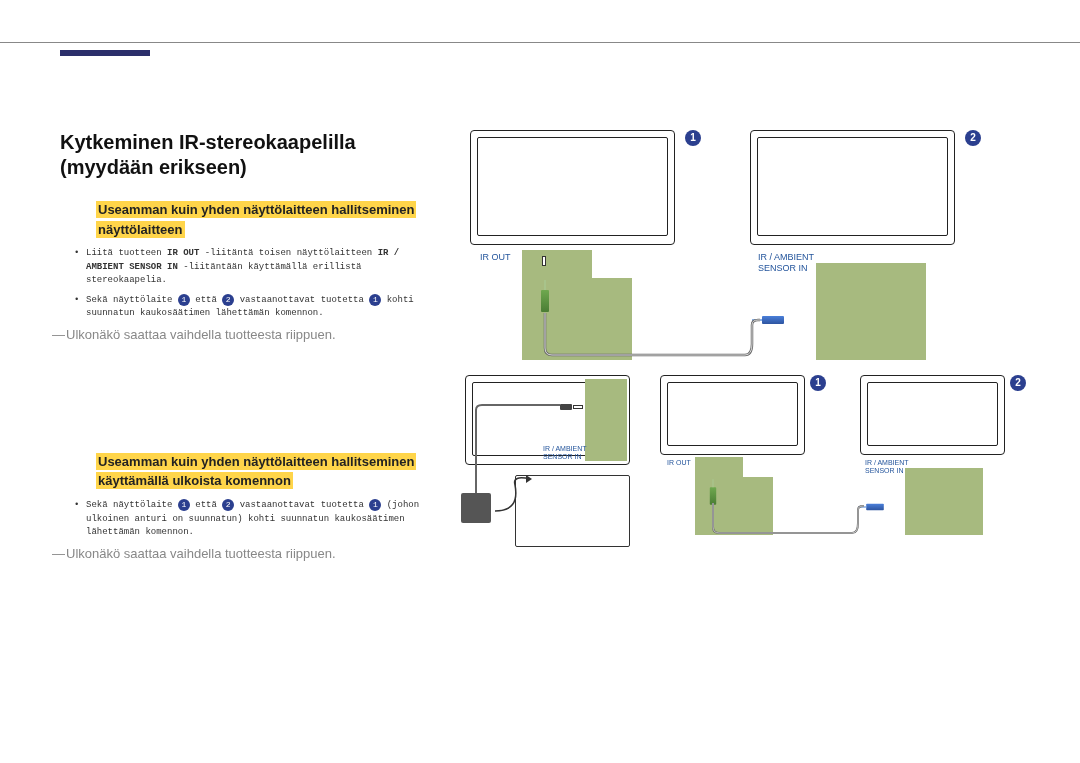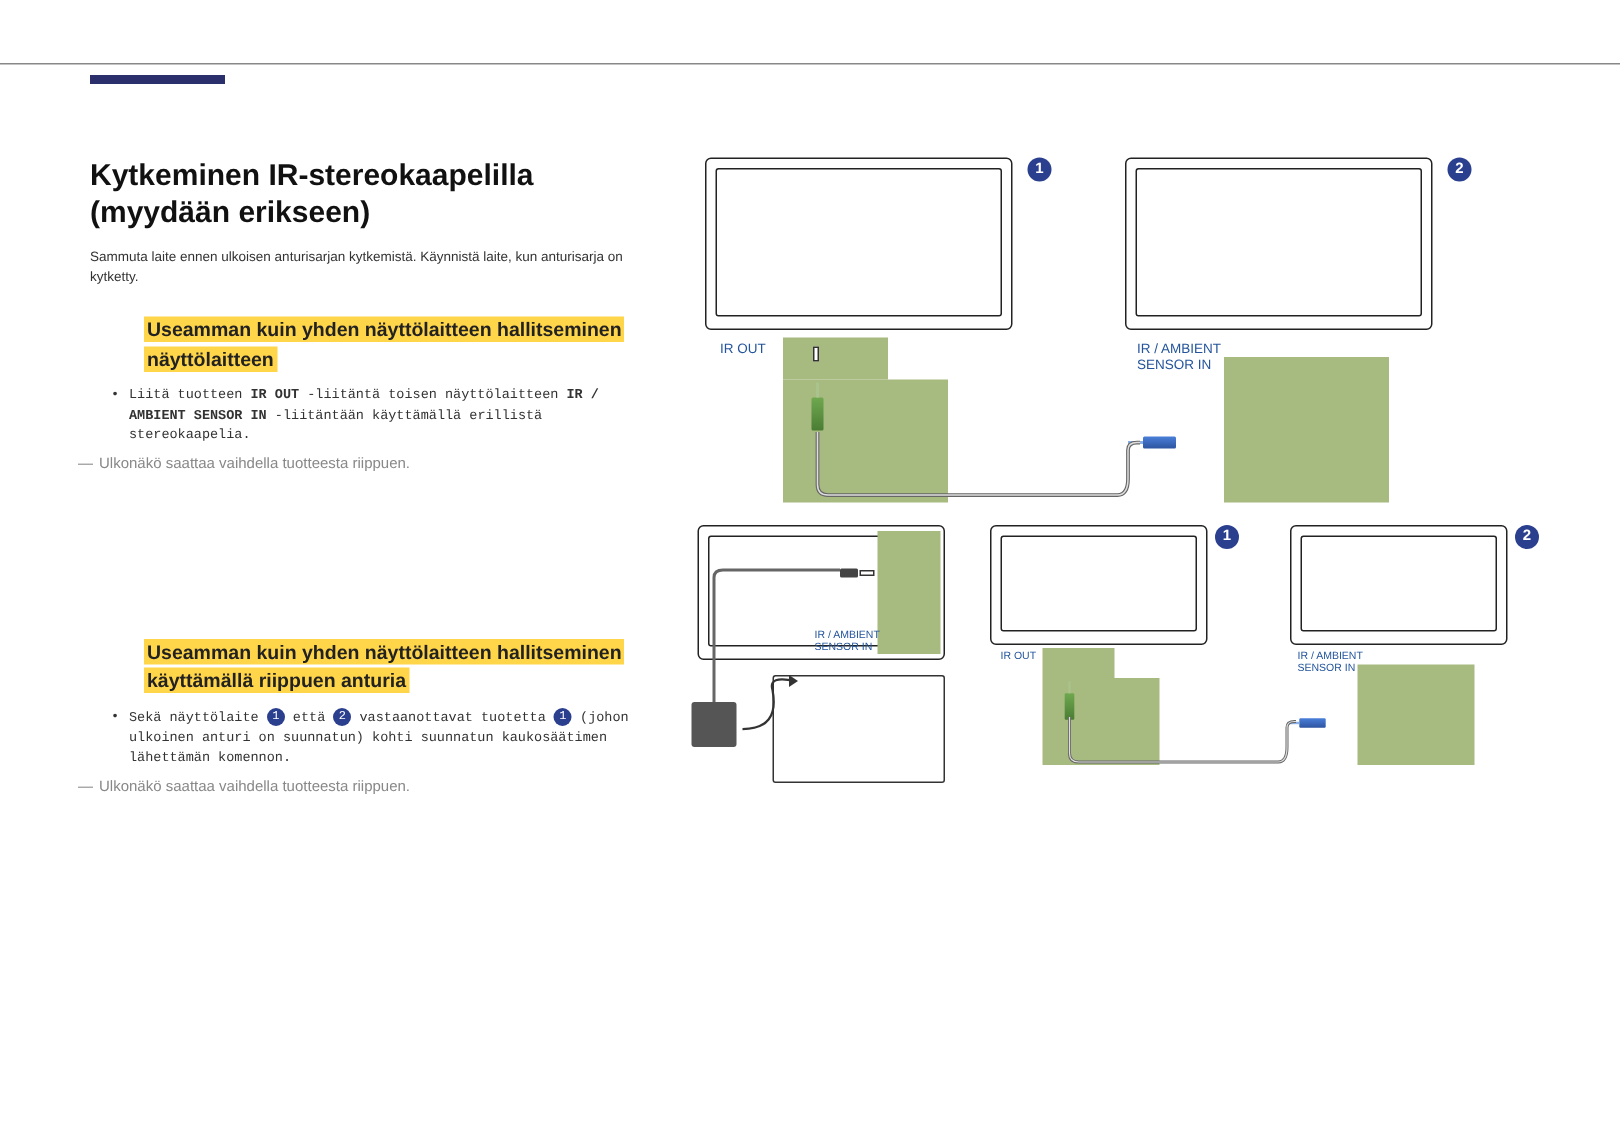--- a/index.html
+++ b/index.html
@@ -23,7 +23,7 @@
     width: 90px; height: 6px;
     background: #2b2f6b;
   }
-  .content { display: flex; gap: 32px; margin-top: 55px; }
+  .content { display: flex; gap: 32px; margin-top: 80px; }
   .text-col { width: 400px; }
   .figure-col { flex: 1; position: relative; }
 

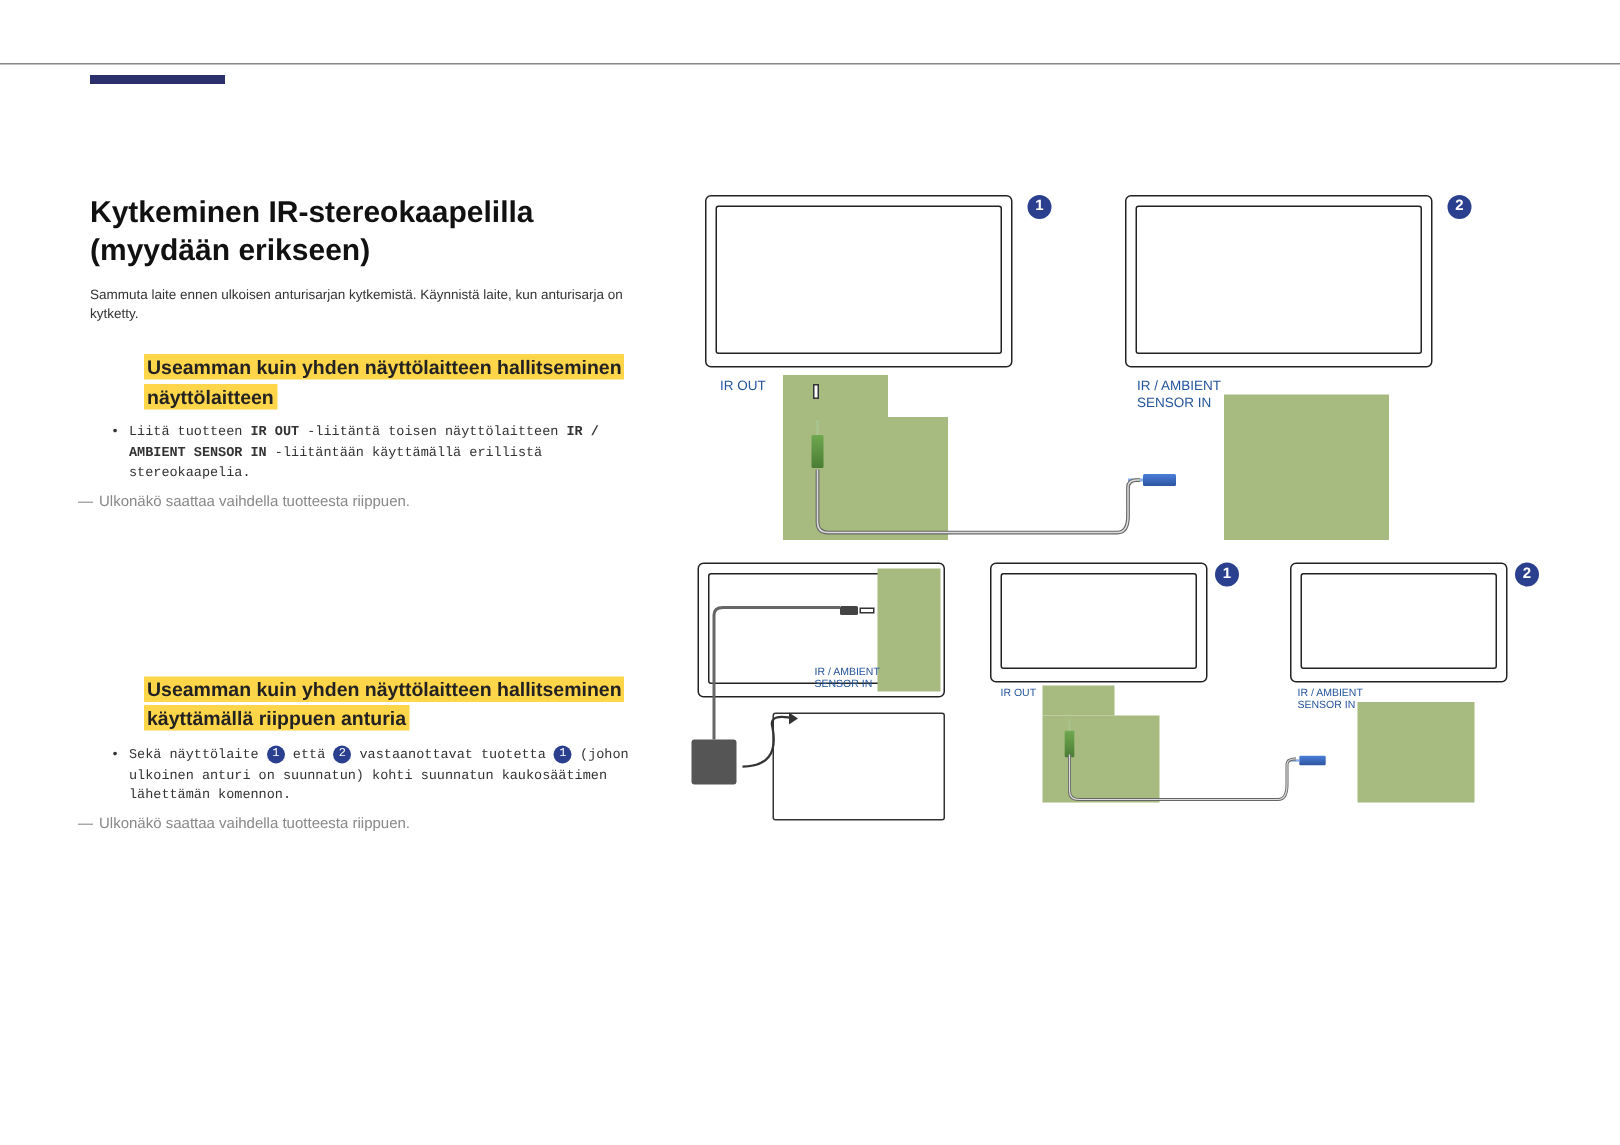--- a/index.html
+++ b/index.html
@@ -177,7 +177,6 @@
 <div class="content">
   <div class="text-col">
     <h1>Kytkeminen IR-stereokaapelilla (myydään erikseen)</h1>
-    <p class="para">Sammuta laite ennen ulkoisen anturisarjan kytkemistä. Käynnistä laite, kun anturisarja on kytketty.</p>
 
     <div class="section-sub">
       <span class="hilite">Useamman kuin yhden näyttölaitteen hallitseminen</span><br>

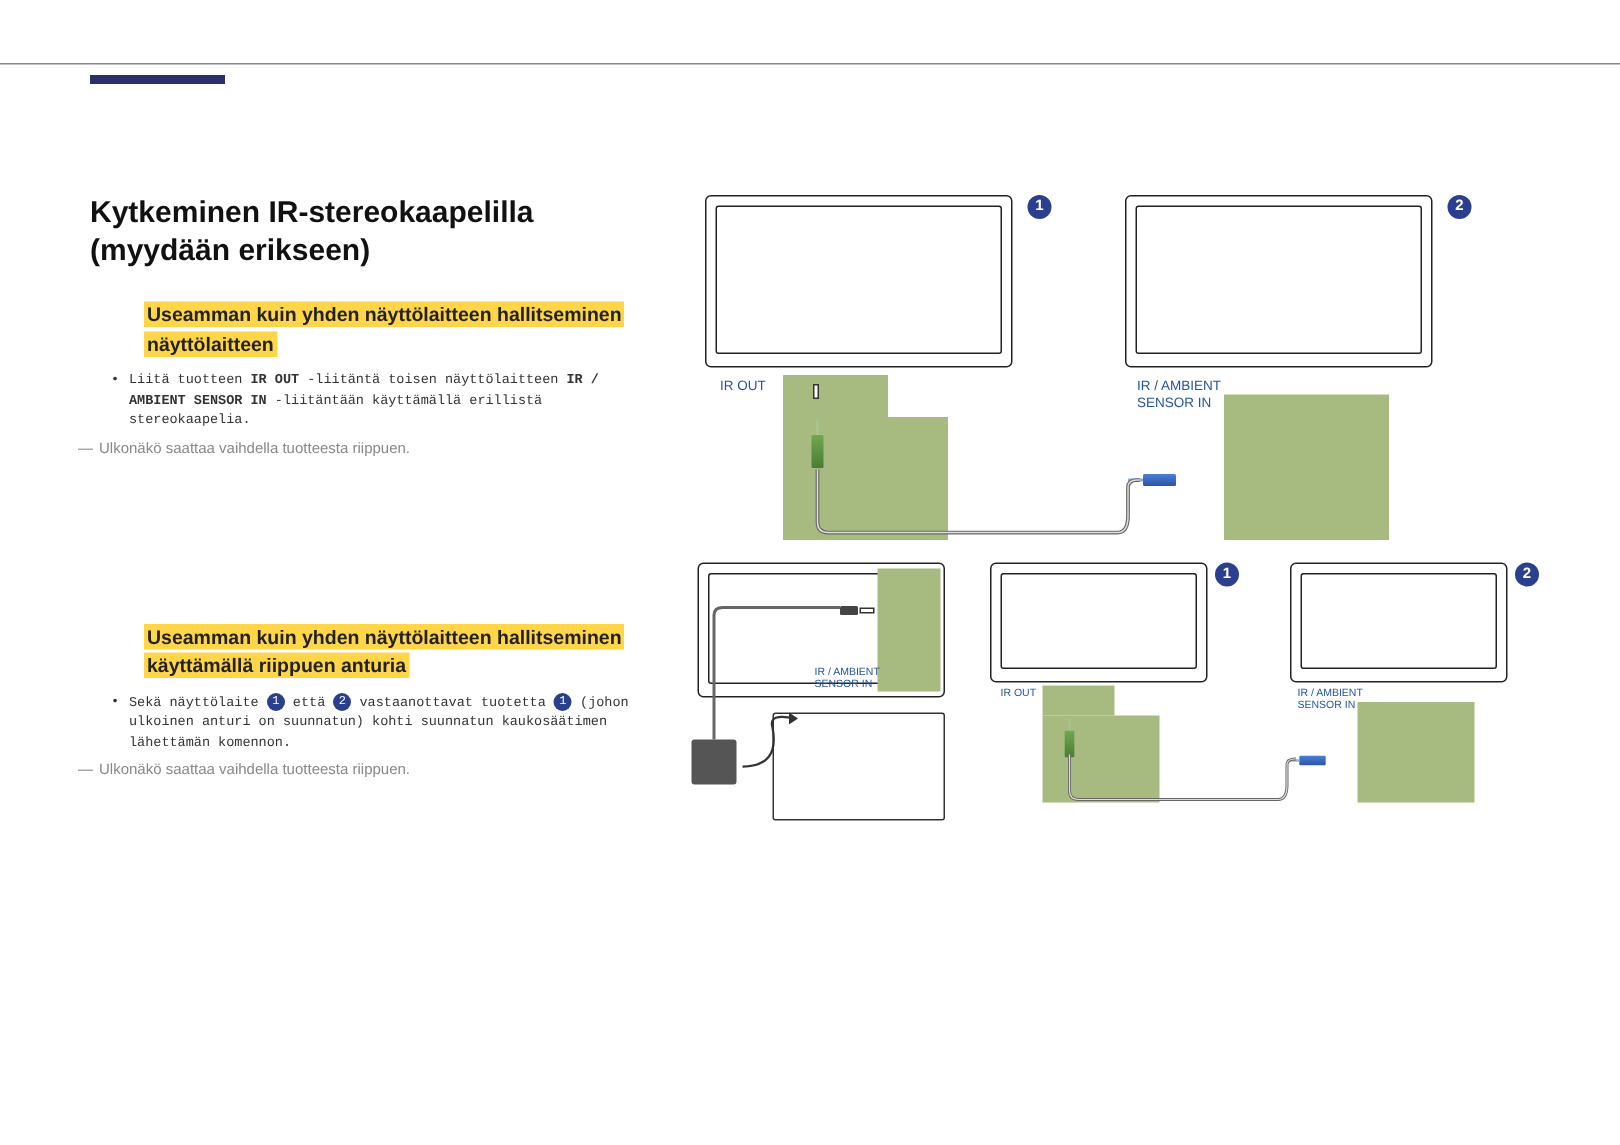--- a/index.html
+++ b/index.html
@@ -189,6 +189,15 @@
         <span> -liitäntä toisen näyttölaitteen </span>
         <span class="bold">IR / AMBIENT SENSOR IN</span>
         <span> -liitäntään käyttämällä erillistä stereokaapelia.</span>
+      </li>
+      <li>
+        <span>Sekä näyttölaite </span>
+        <span class="circle-num">1</span>
+        <span> että </span>
+        <span class="circle-num">2</span>
+        <span> vastaanottavat tuotetta </span>
+        <span class="circle-num">1</span>
+        <span> kohti suunnatun kaukosäätimen lähettämän komennon.</span>
       </li>
     </ul>
     <p class="note">Ulkonäkö saattaa vaihdella tuotteesta riippuen.</p>

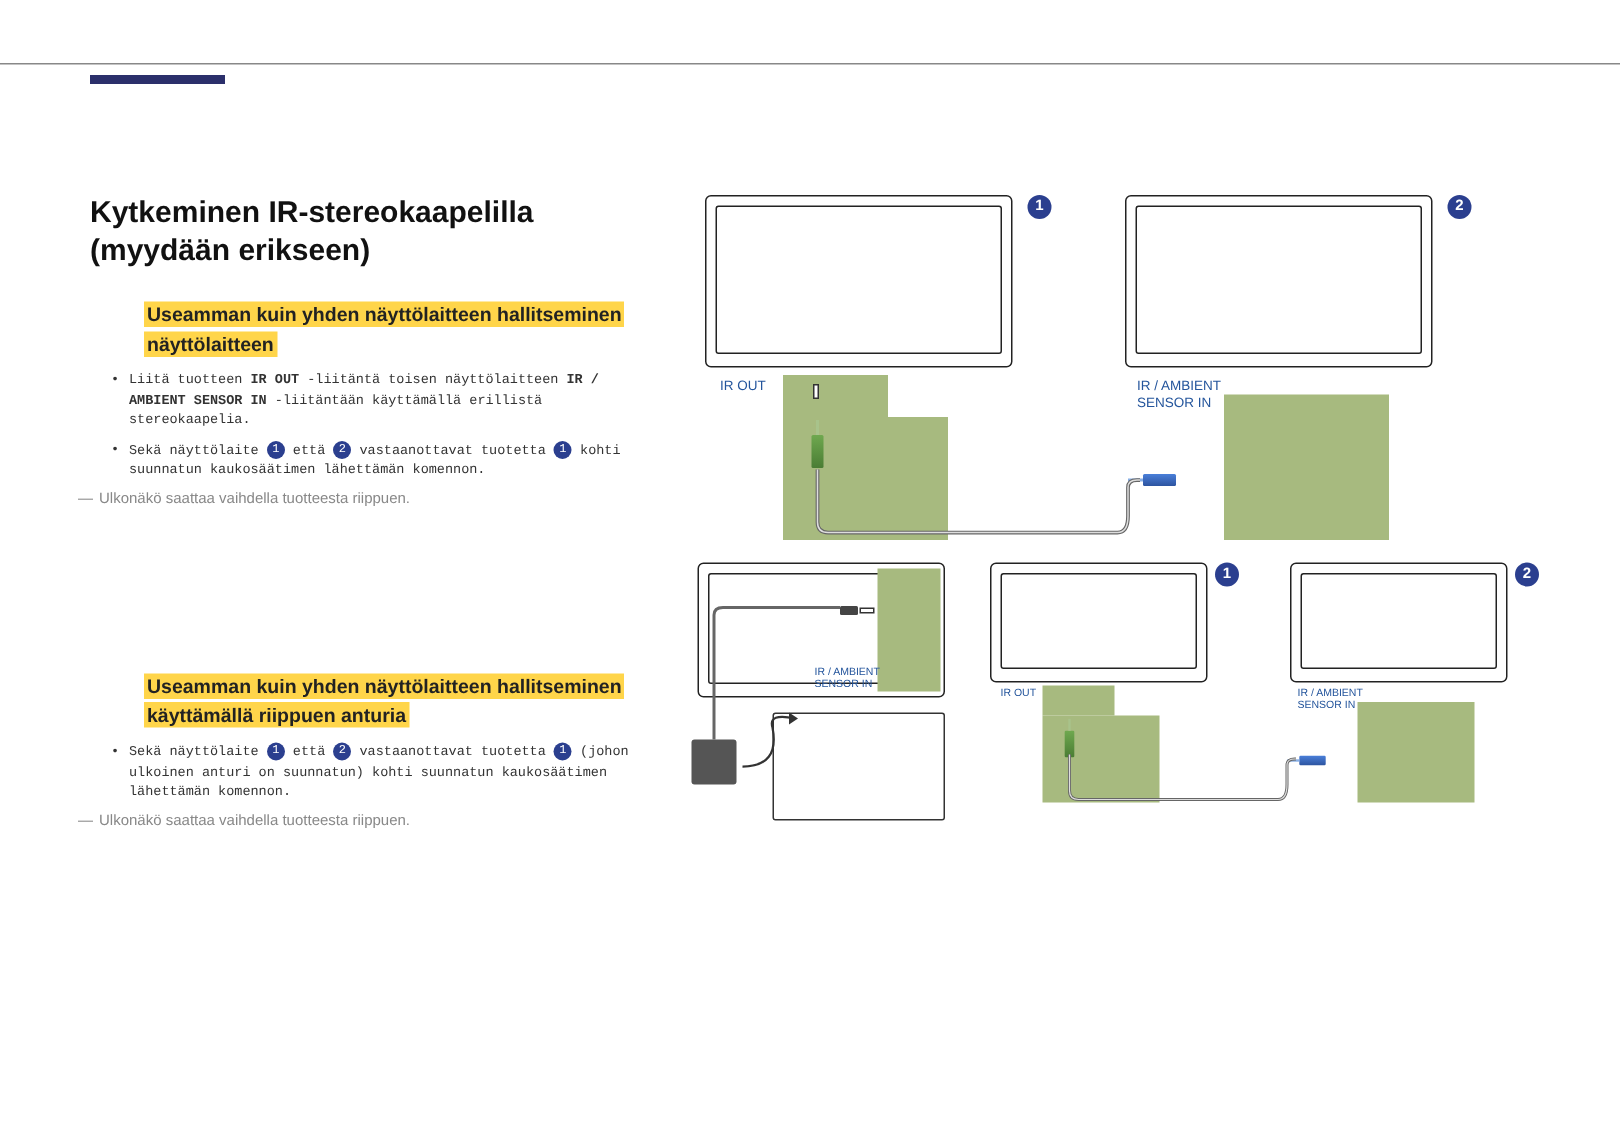--- a/index.html
+++ b/index.html
@@ -79,7 +79,7 @@
   }
 
   .note {
-    font-size: 10px;
+    font-size: 13px;
     color: #888;
     margin-top: 6px;
     padding-left: 6px;

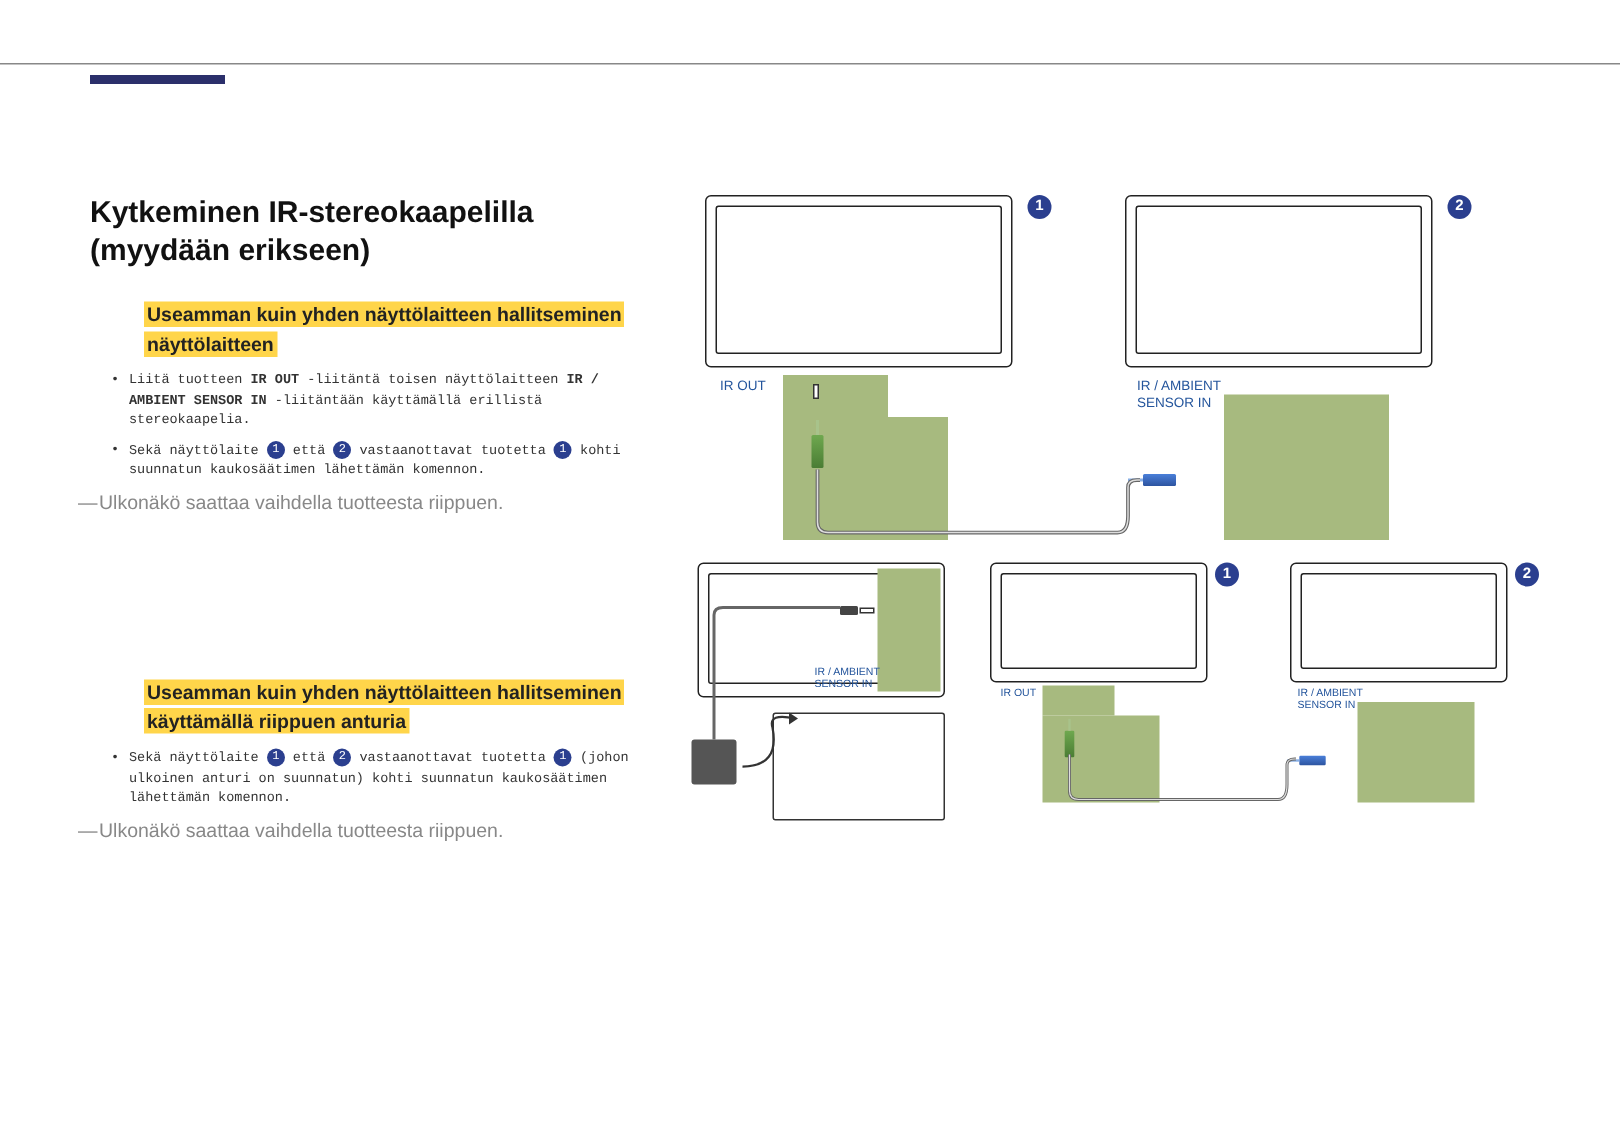--- a/index.html
+++ b/index.html
@@ -204,7 +204,7 @@
 
     <div class="section-sub" style="margin-top:110px;">
       <span class="hilite">Useamman kuin yhden näyttölaitteen hallitseminen</span><br>
-      <span class="hilite">käyttämällä riippuen anturia</span>
+      <span class="hilite">käyttämällä ulkoista komennon</span>
     </div>
     <ul class="bullets">
       <li>

